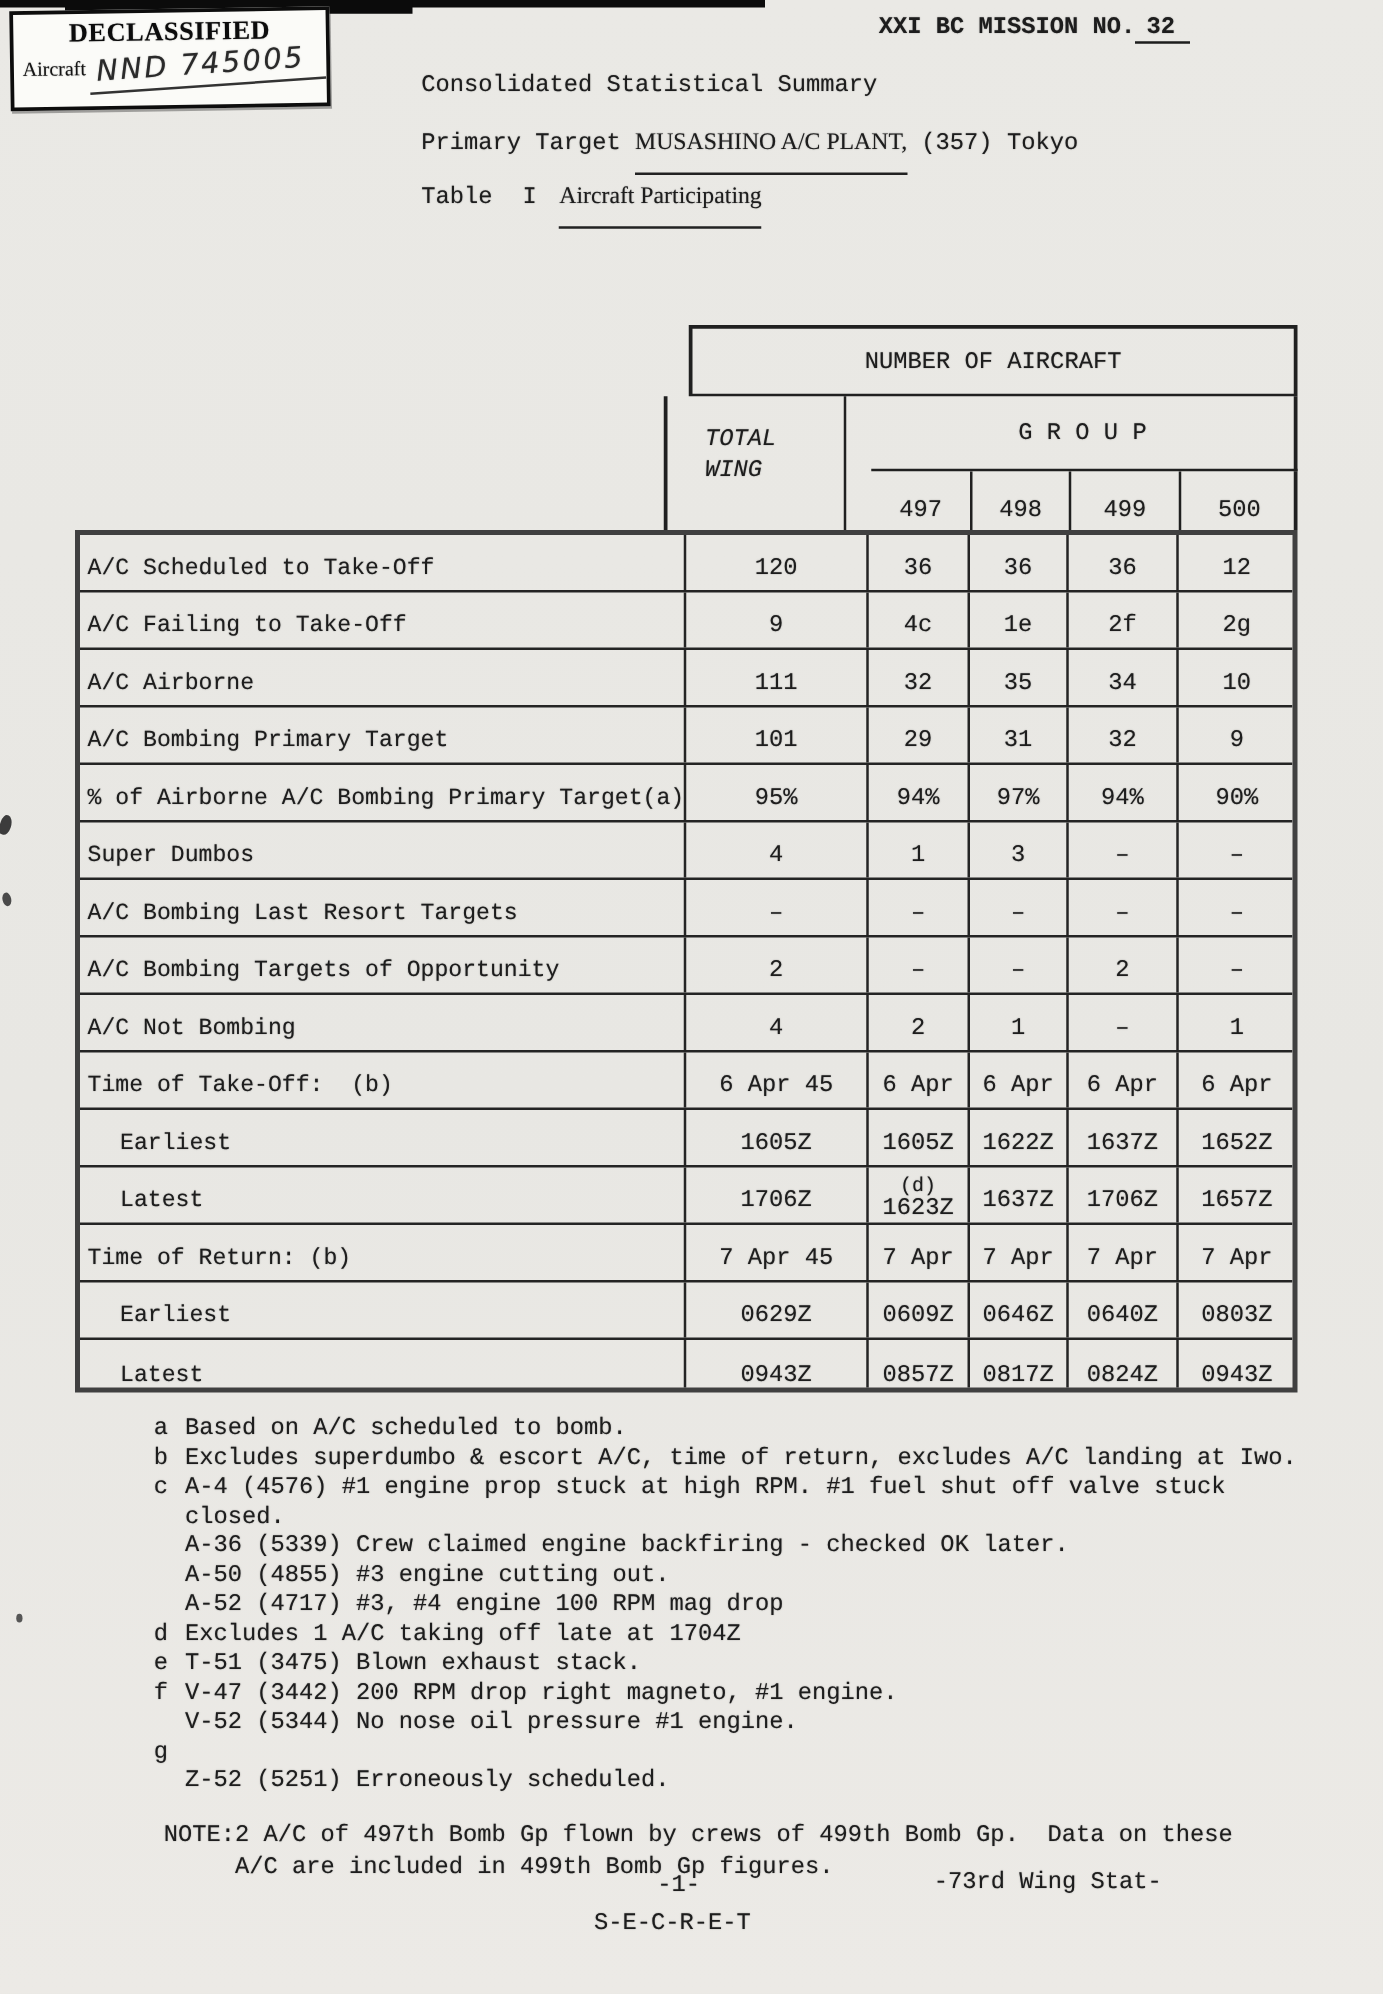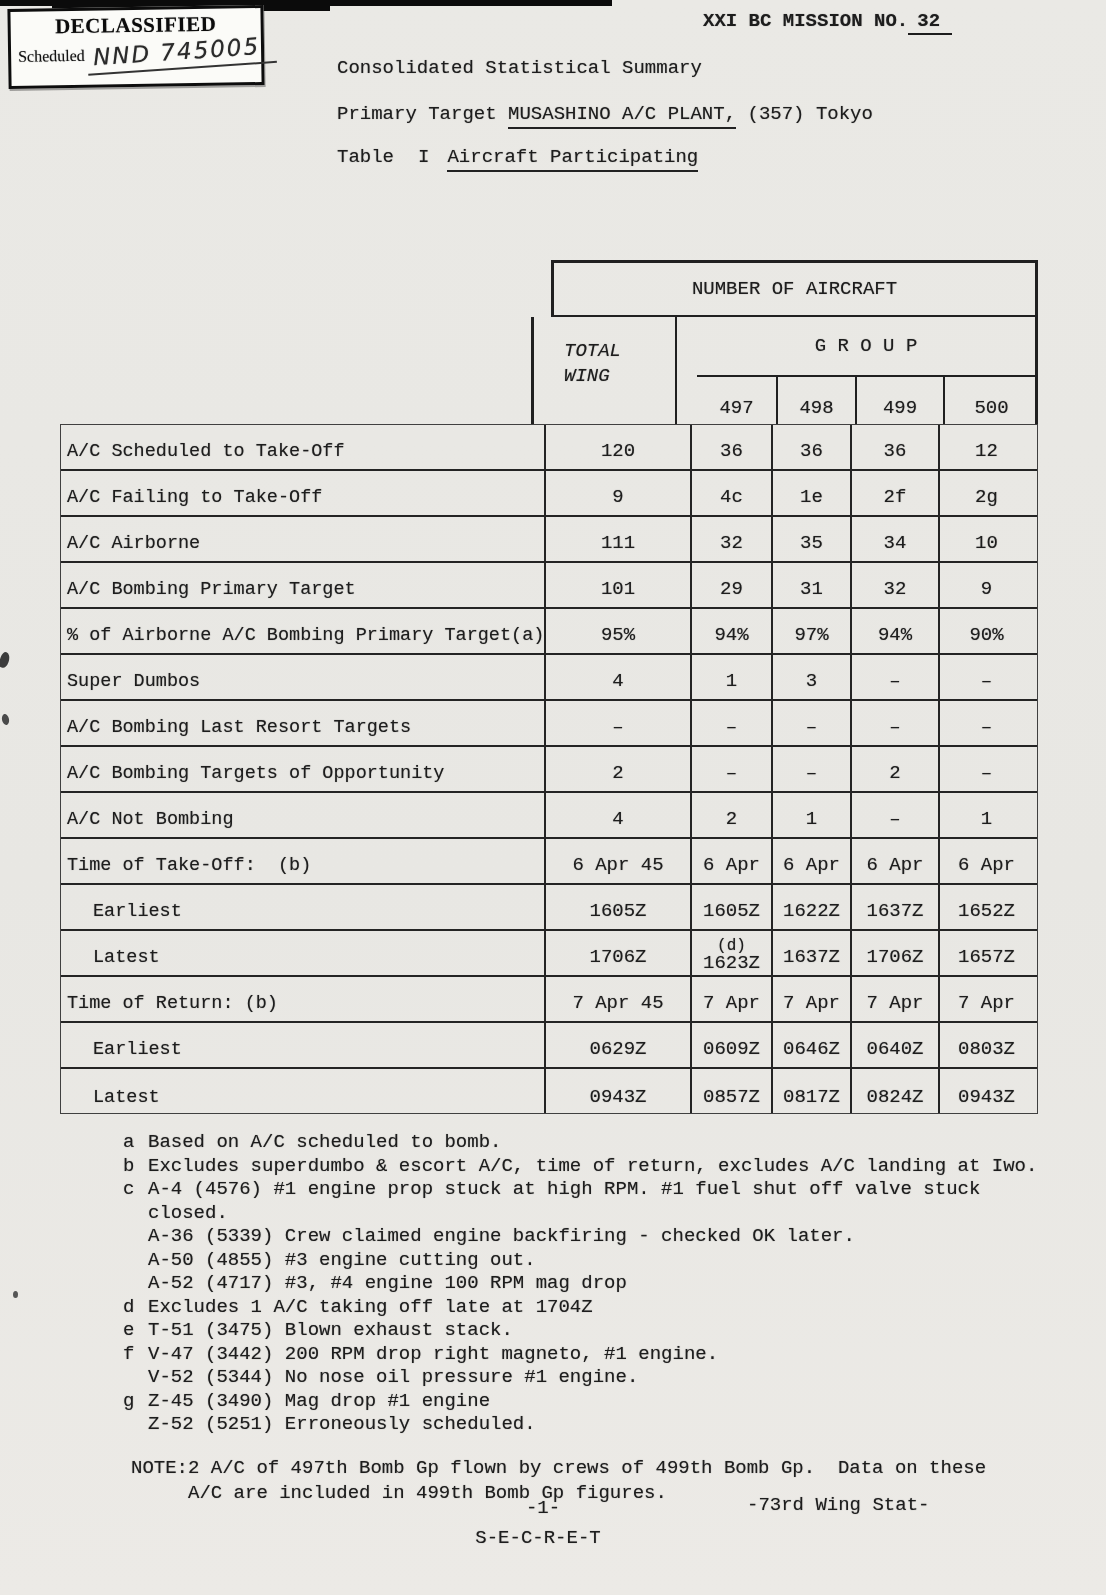--- a/index.html
+++ b/index.html
@@ -96,7 +96,7 @@
 <div class="stamp">
   <div class="stamp-title">DECLASSIFIED</div>
   <div class="stamp-row">
-    <span class="stamp-auth">Scheduled</span>
+    <span class="stamp-auth">Aircraft</span>
     <span class="stamp-hand">NND 745005</span>
   </div>
 </div>

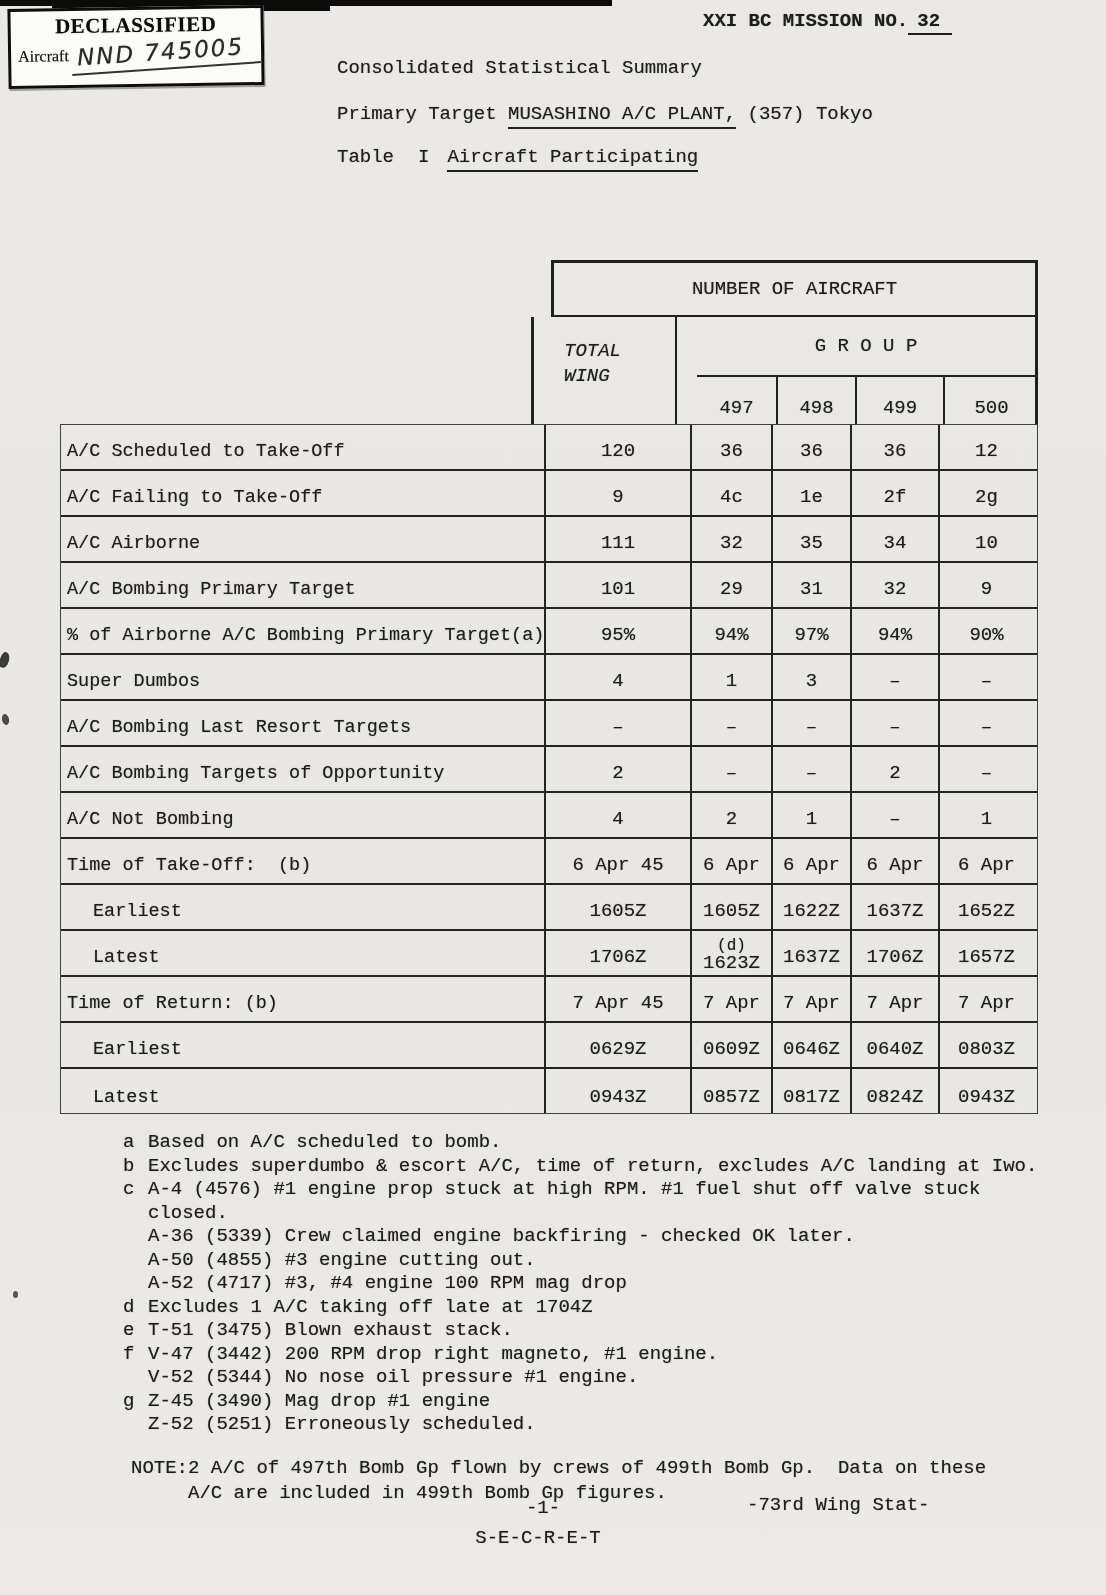--- a/index.html
+++ b/index.html
@@ -32,7 +32,7 @@
   .t1{top:57px;}
   .t2{top:103px;}
   .t3{top:146px;}
-  .us{border-bottom:2px solid #222;padding-bottom:2px;}
+  .us{border-bottom:2px solid #222;padding-bottom:14px;font-family:Liberation Serif, serif;}
   .gap1{display:inline-block;width:24px;}
   .gap2{display:inline-block;width:18px;}
   

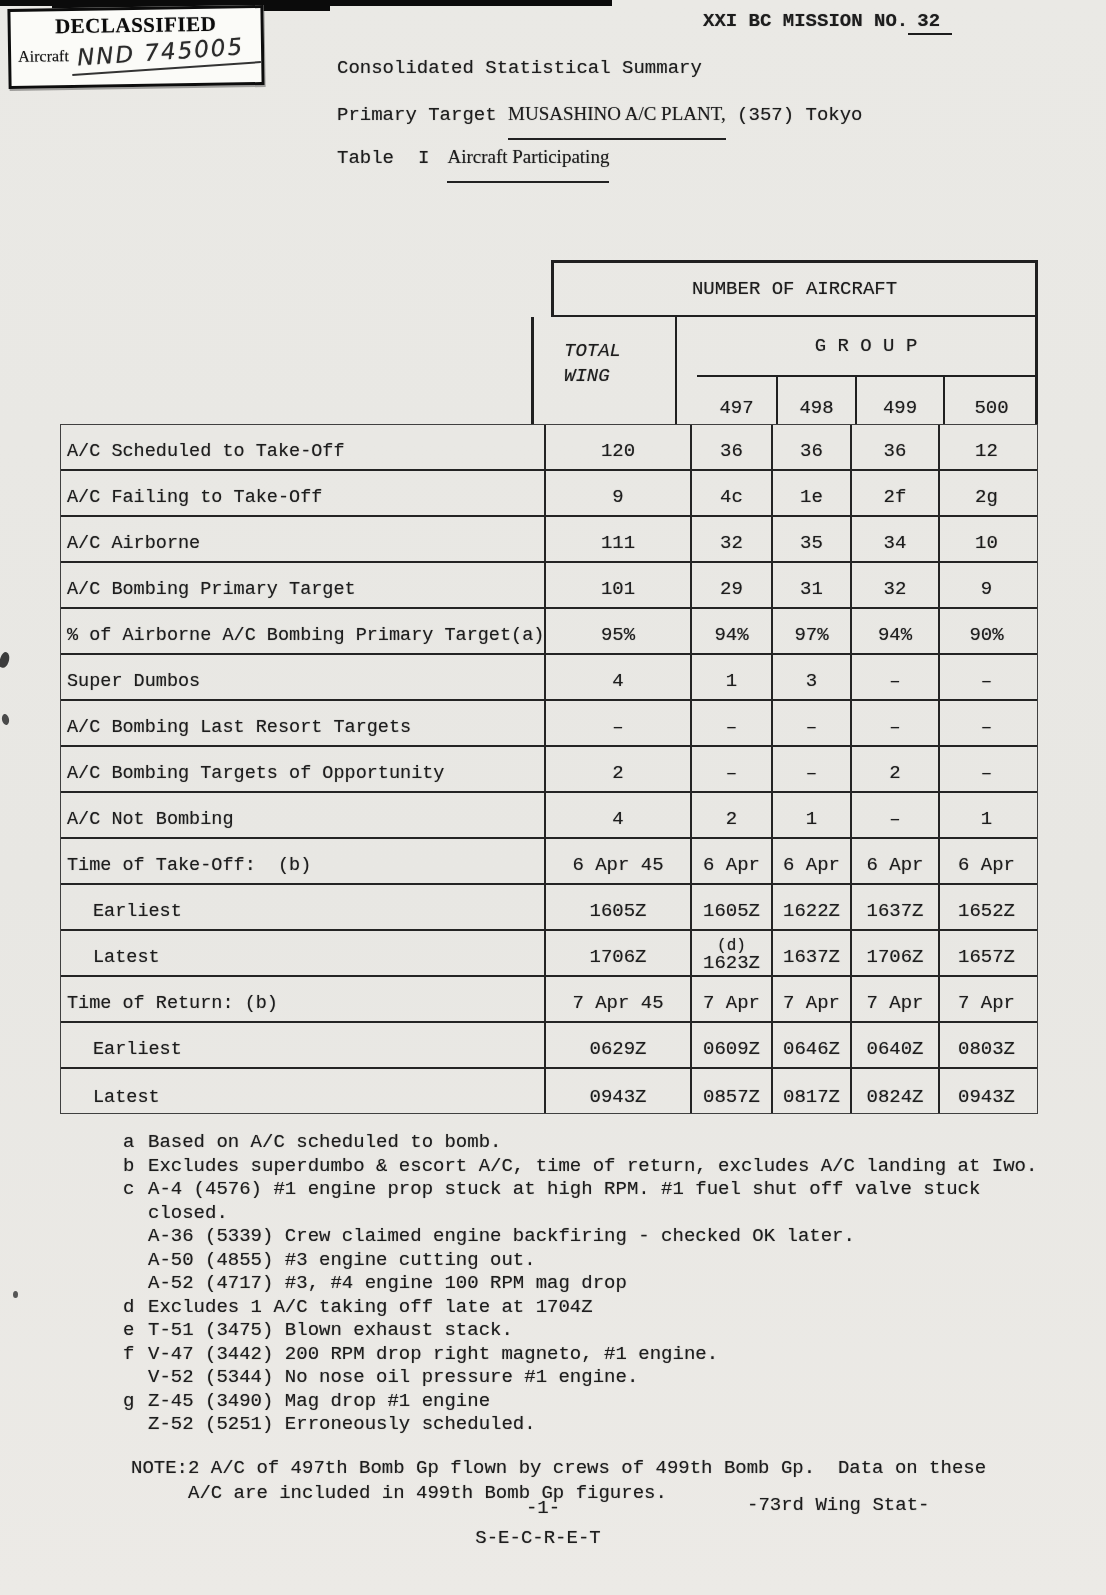--- a/index.html
+++ b/index.html
@@ -53,7 +53,7 @@
     font-size:19px;border-right:2px solid #202020;flex:0 0 auto;}
   .g0{width:81px;}.g1{width:79px;}.g2{width:88px;}.g3{width:93px;border-right:none;}
   .tbody{position:absolute;left:0;top:164px;width:978px;height:690px;
-    border:1px solid #404040;overflow:hidden;}
+    border:4px solid #404040;overflow:hidden;}
   .trow{display:flex;height:46px;border-bottom:2px solid #242424;}
   .trow:last-child{border-bottom:none;}
   .cell{display:flex;align-items:flex-end;justify-content:center;

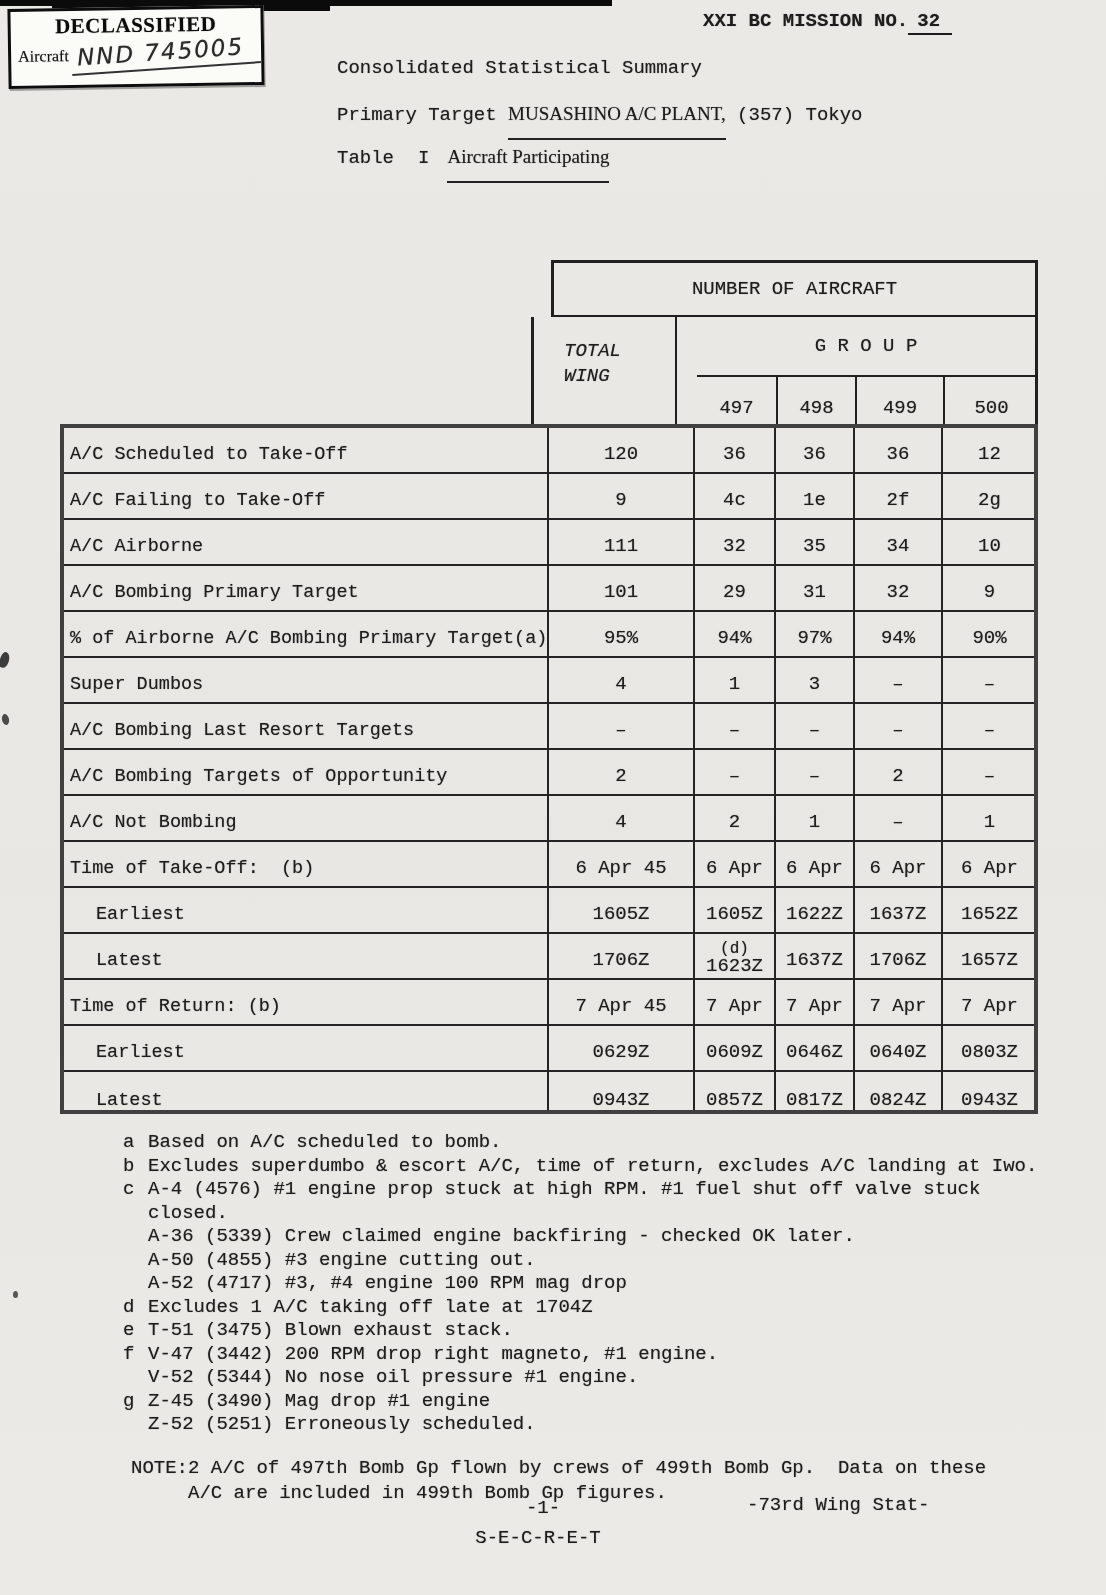--- a/index.html
+++ b/index.html
@@ -288,7 +288,6 @@
     </div>
     <div class="fline">
       <div class="ftag">g</div>
-      <div class="ftext">Z-45 (3490) Mag drop #1 engine</div>
     </div>
     <div class="fline">
       <div class="ftag"></div>

